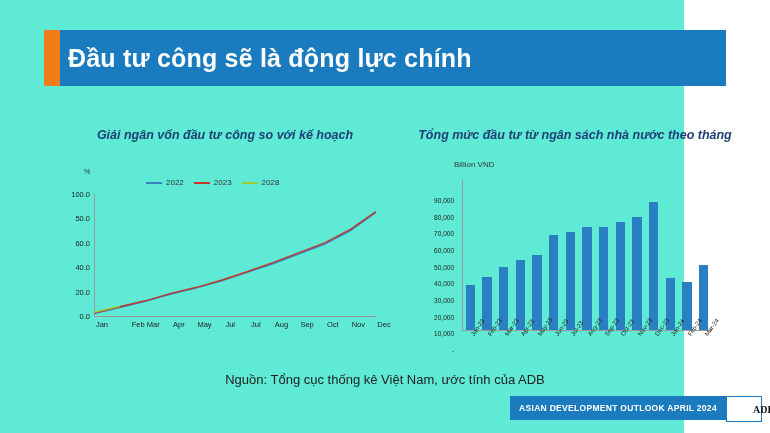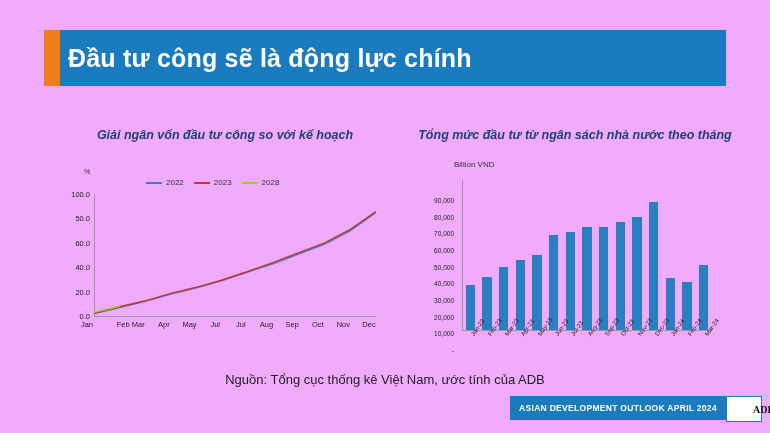--- a/index.html
+++ b/index.html
@@ -8,7 +8,7 @@
     font-family:"Liberation Sans", sans-serif;
     overflow:hidden;
   }
-  .slide{position:relative;width:770px;height:433px;background:#f0abfc;}
+  .slide{position:relative;width:684px;height:433px;background:#5eead4;}
 
   
   .title-bar{

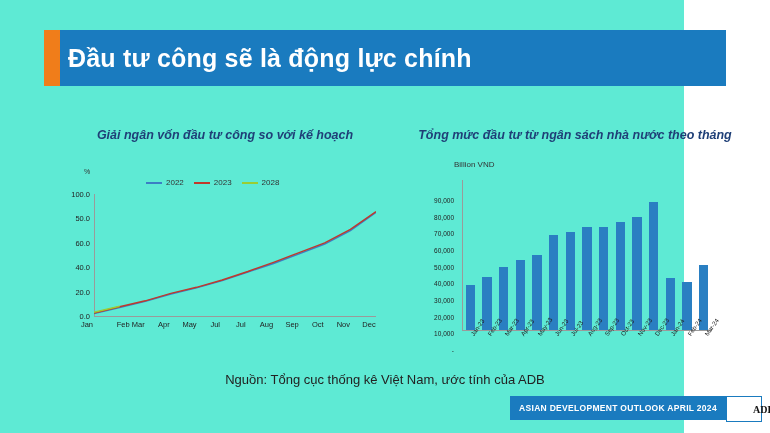--- a/index.html
+++ b/index.html
@@ -45,7 +45,7 @@
   .lc-ylabels div{
     position:absolute;right:2px;font-size:7.5px;color:#222;transform:translateY(-50%);
   }
-  .lc-xlabels{position:absolute;left:45px;top:152px;width:282px;height:14px;}
+  .lc-xlabels{position:absolute;left:60px;top:152px;width:282px;height:14px;}
   .lc-xlabels span{
     position:absolute;font-size:7.5px;color:#222;transform:translateX(-50%);
   }

